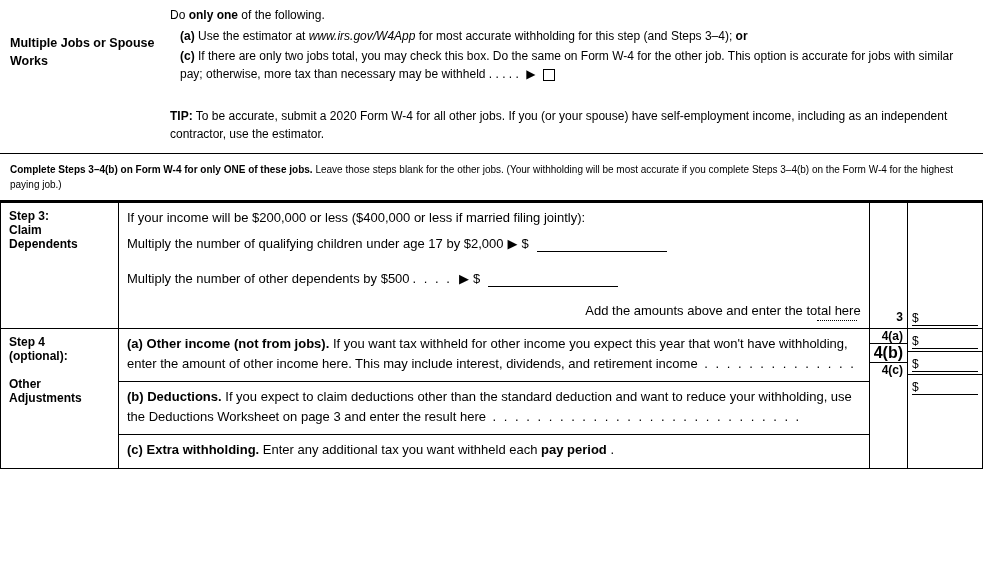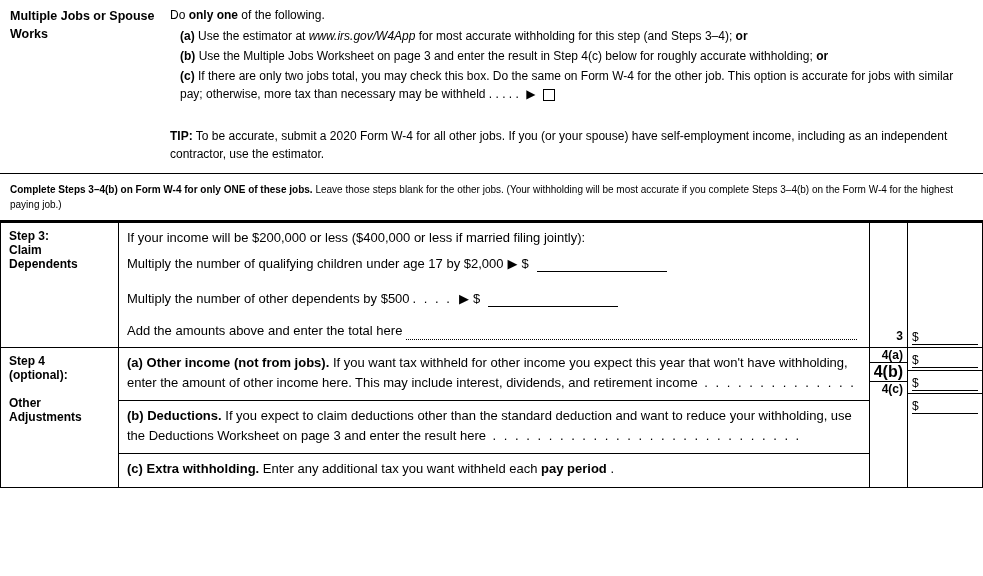--- a/index.html
+++ b/index.html
@@ -26,6 +26,7 @@
       font-weight: bold;
       font-size: 12.5px;
       line-height: 1.4;
+      margin-top: 27px;
     }
     .right-content {
       flex: 1;

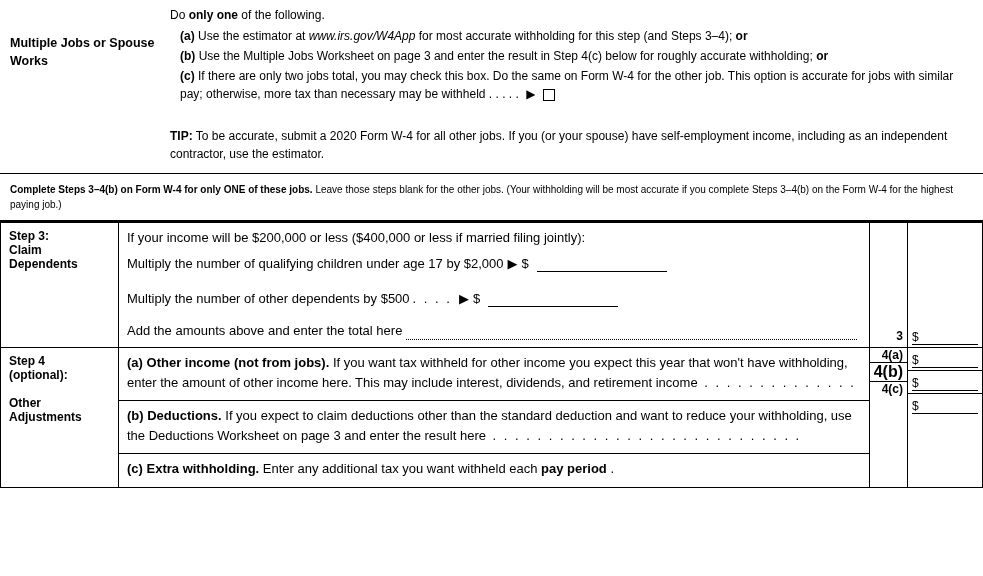--- a/index.html
+++ b/index.html
@@ -140,9 +140,6 @@
         <span class="item-label">(a)</span><span> Use the estimator at </span><span style="font-style:italic;">www.irs.gov/W4App</span><span> for most accurate withholding for this step (and Steps 3–4); </span><span class="bold">or</span>
       </div>
       <div class="item">
-        <span class="item-label">(b)</span><span> Use the Multiple Jobs Worksheet on page 3 and enter the result in Step 4(c) below for roughly accurate withholding; </span><span class="bold">or</span>
-      </div>
-      <div class="item">
         <span class="item-label">(c)</span><span> If there are only two jobs total, you may check this box. Do the same on Form W-4 for the other job. This option is accurate for jobs with similar pay; otherwise, more tax than necessary may be withheld . . . . .</span>
         <span style="margin-left:4px;">▶</span>
         <span class="checkbox-arrow"></span>

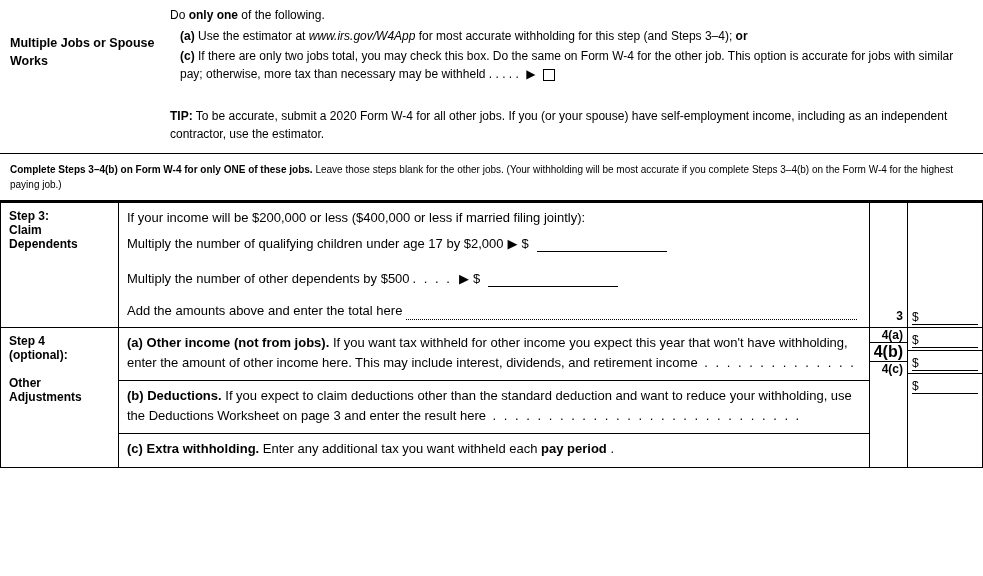--- a/index.html
+++ b/index.html
@@ -181,7 +181,7 @@
             <span class="sub-input-line"></span>
           </div>
 
-          <div class="dots-row" style="margin-top:10px;">
+          <div class="dots-row" style="margin-top:10px;flex-direction:column;">
             <span>Add the amounts above and enter the total here</span>
             <span style="flex:1; border-bottom:1px dotted #000; margin:0 4px; height:14px; display:inline-block; min-width:40px;"></span>
           </div>

